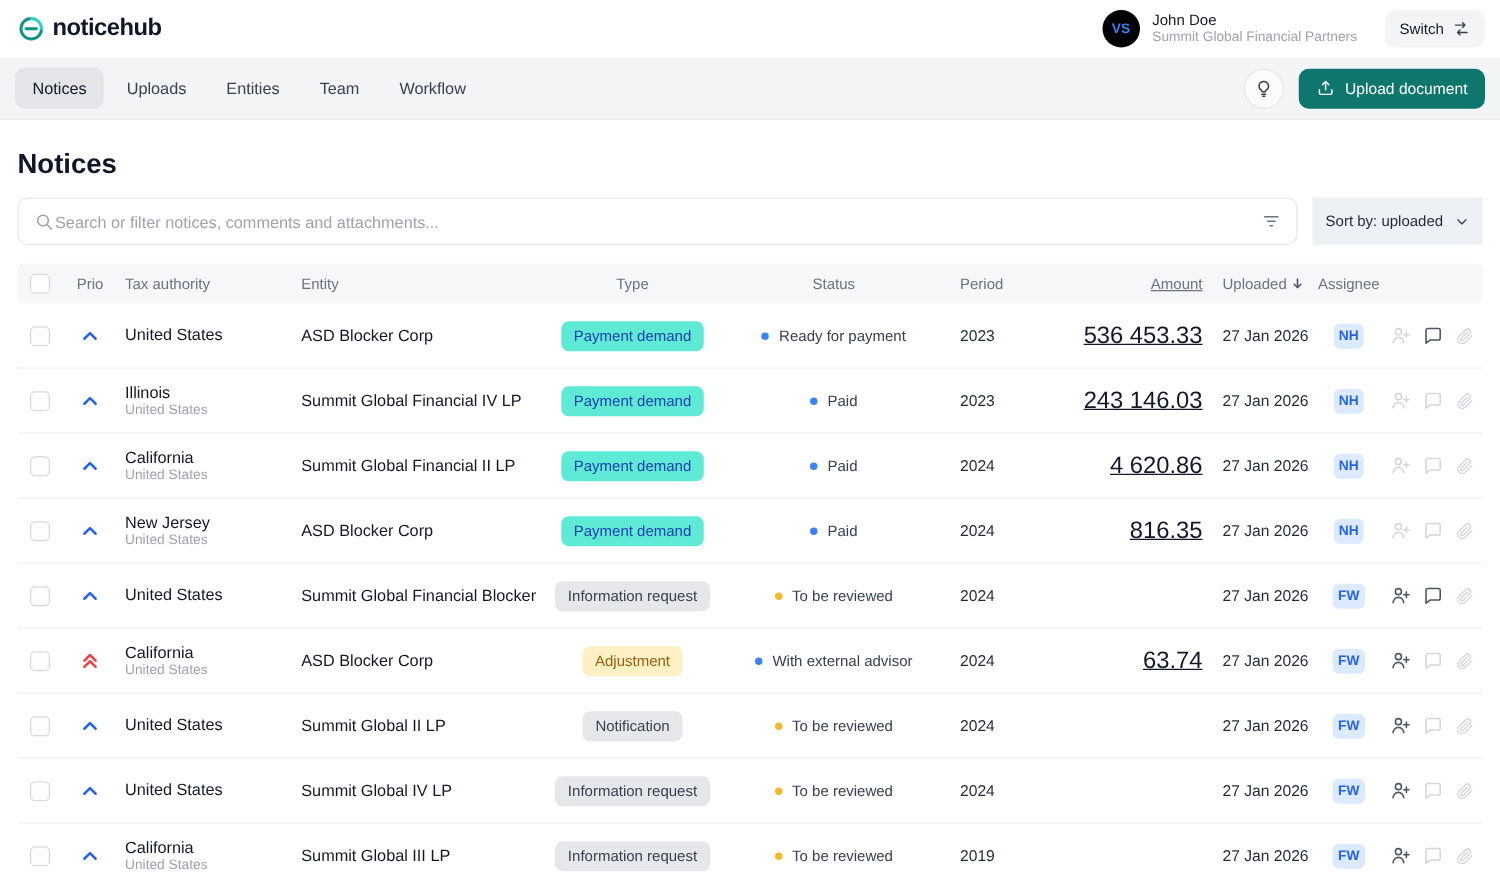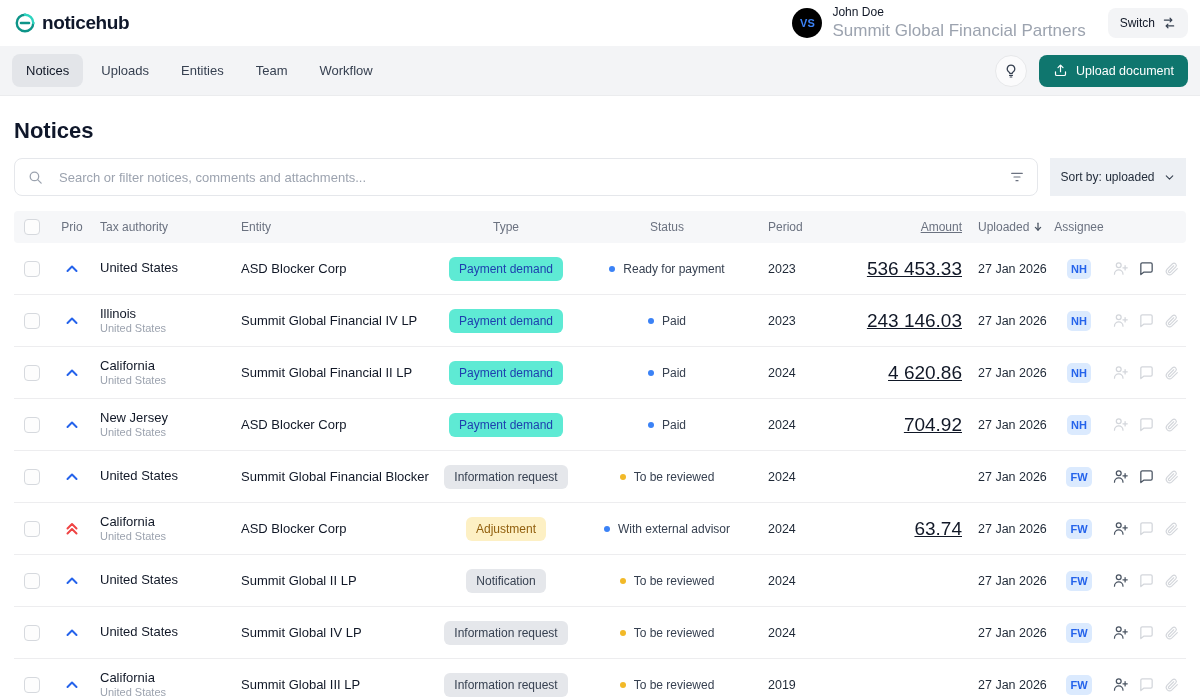--- a/index.html
+++ b/index.html
@@ -14,7 +14,7 @@
   .avatar { width:30px; height:30px; border-radius:50%; background:#000000; color:#3b82f6; font-size:11px; font-weight:bold; display:flex; align-items:center; justify-content:center; cursor:pointer; }
   .user-meta { display:flex; flex-direction:column; line-height:1.25; }
   .user-name { font-size:12px; color:#111827; }
-  .user-org { font-size:17px; color:#9ca3af; }
+  .user-org { font-size:11px; color:#9ca3af; }
   .switch-btn { margin-left:12px; display:flex; gap:7px; background:#f3f4f6; border:none; border-radius:8px; padding:8px 12px; font-size:12px; color:#111827; cursor:pointer; font-family:inherit; }
 
   

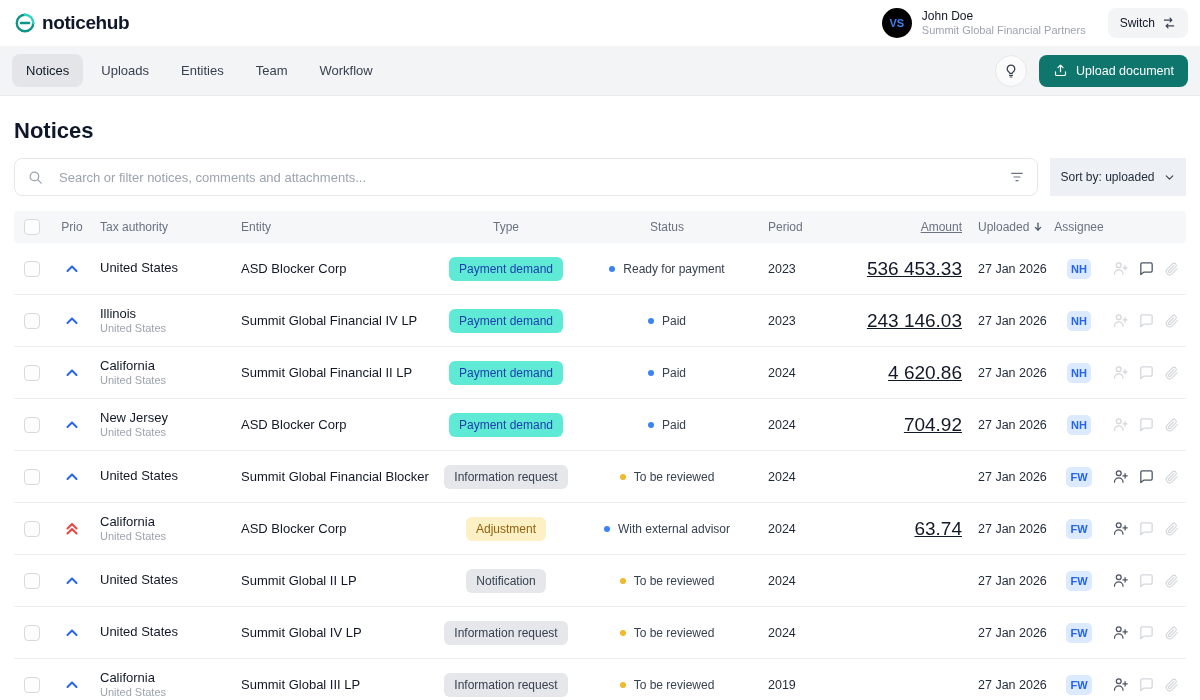--- a/index.html
+++ b/index.html
@@ -30,7 +30,7 @@
   .main { padding:0 14px; }
   .page-title { font-size:22px; font-weight:bold; color:#0f172a; margin:22px 0 14px 0; }
   .search-row { display:flex; gap:12px; margin-bottom:15px; }
-  .search-box { flex:1; height:38px; border:1px solid #e5e7eb; border-radius:8px; display:flex; align-items:center; gap:15px; padding:0 12px; background:#fff; }
+  .search-box { flex:1; height:38px; border:1px solid #e5e7eb; border-radius:8px; display:flex; align-items:center; gap:0; padding:0 12px; background:#fff; }
   .search-input { flex:1; border:none; outline:none; font-size:13px; color:#111827; font-family:inherit; background:transparent; }
   .search-input::placeholder { color:#9ca3af; }
   .filter-ic { color:#6b7280; cursor:pointer; display:flex; }

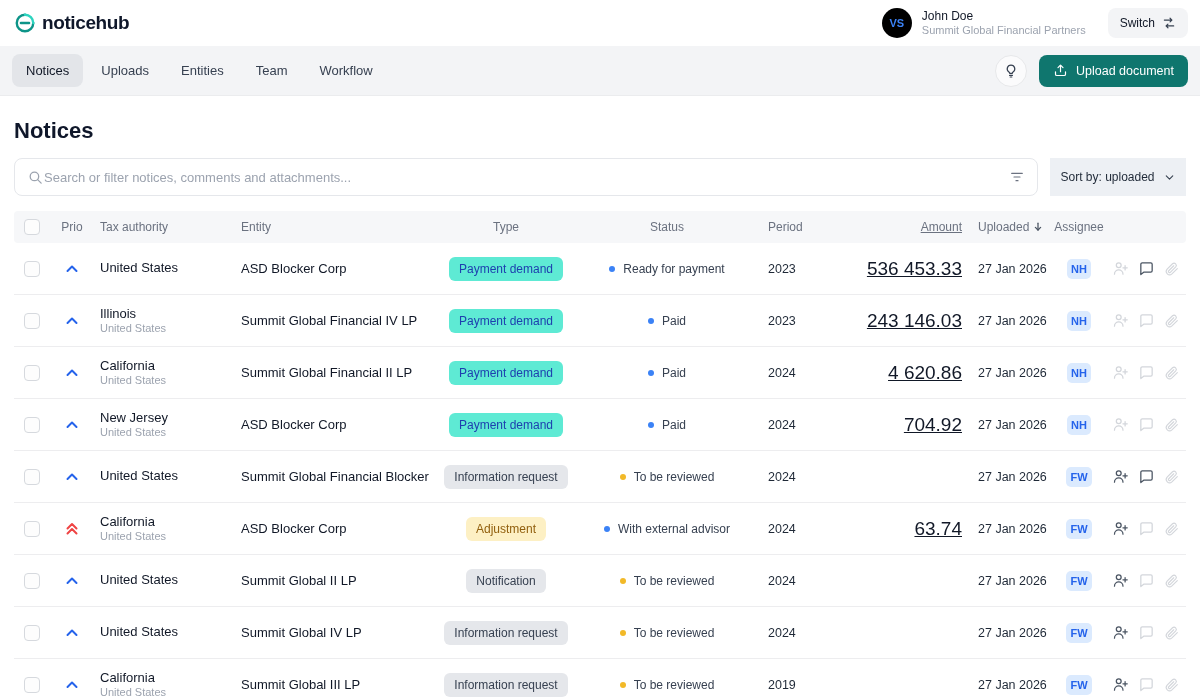--- a/index.html
+++ b/index.html
@@ -339,7 +339,7 @@
       <span class="status-text">Paid</span>
     </div>
     <div class="cell c-period date-text">2024</div>
-    <div class="cell c-amount amount-text">704.92</div>
+    <div class="cell c-amount amount-text">816.35</div>
     <div class="cell c-uploaded date-text">27 Jan 2026</div>
     <div class="cell c-assignee">
           <span class="assignee-badge">NH</span>

